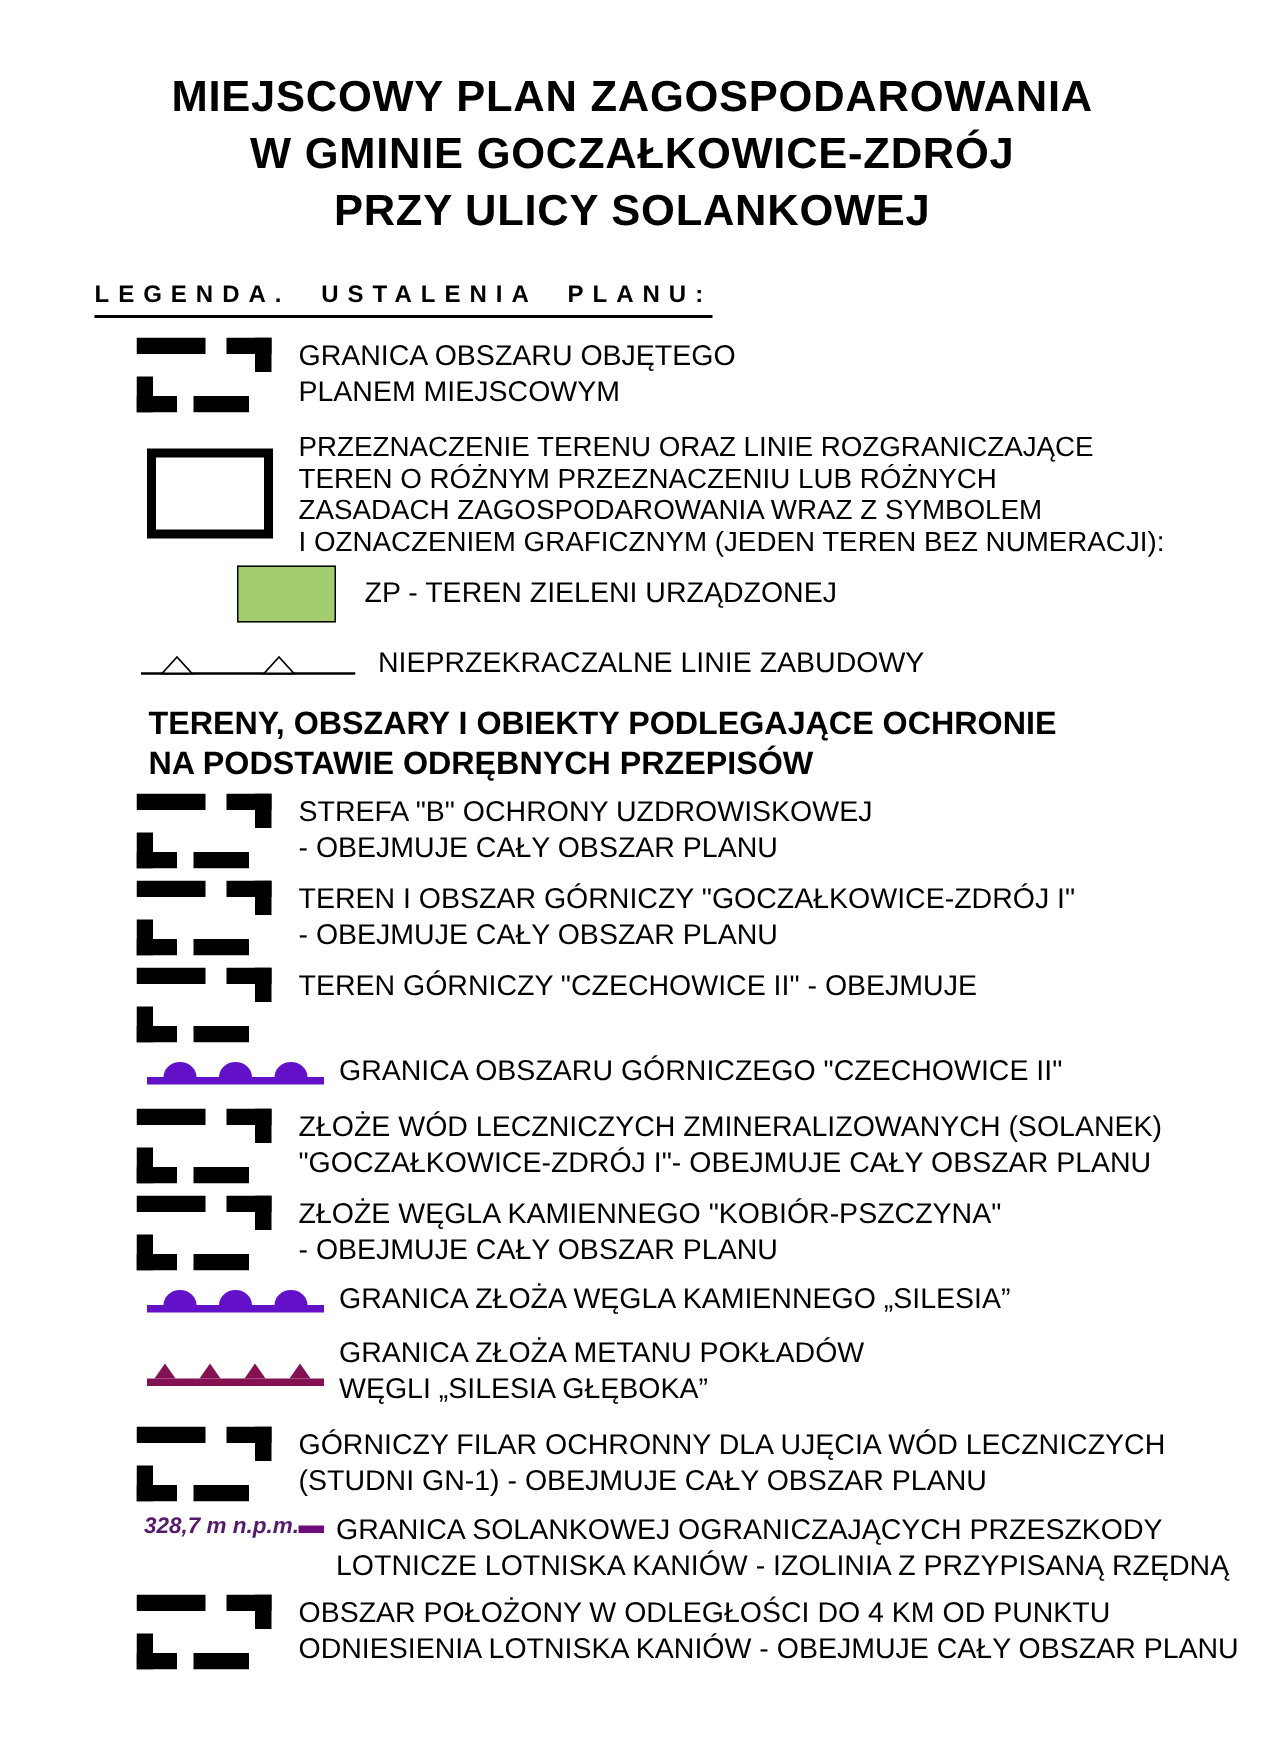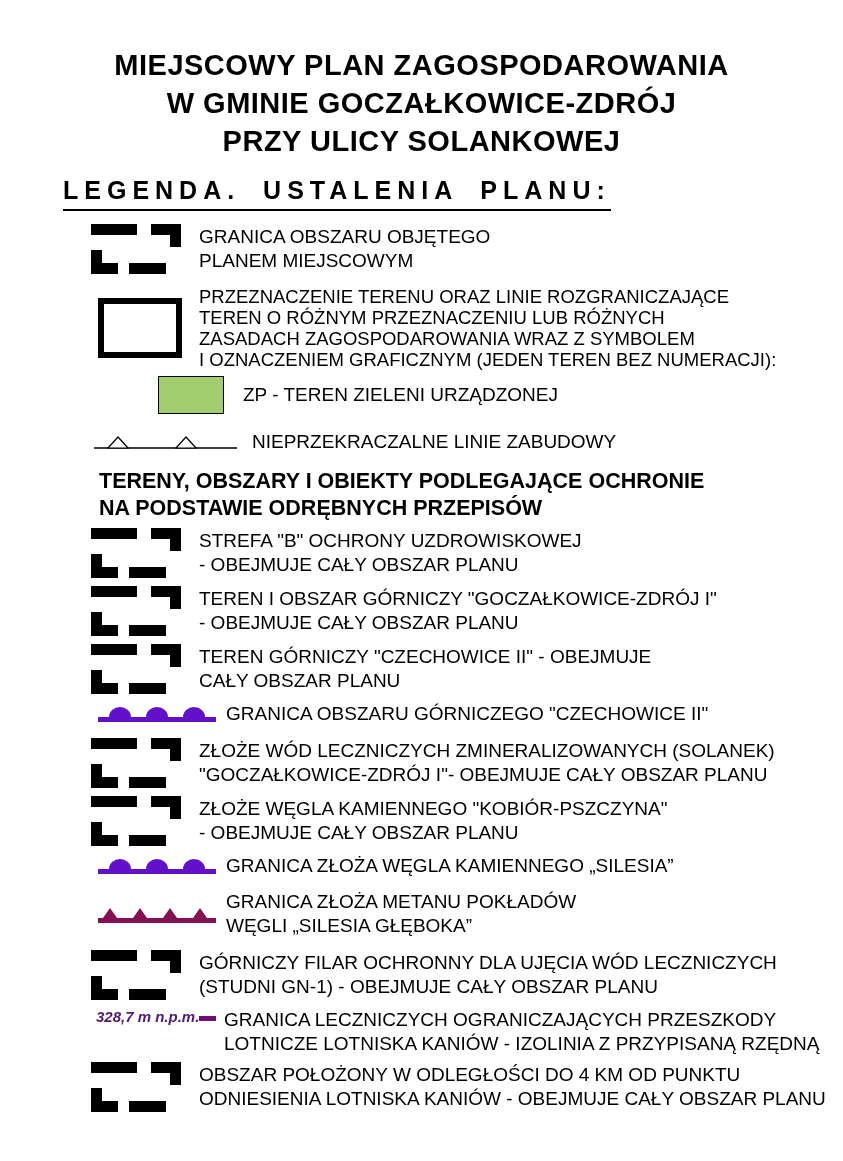--- a/index.html
+++ b/index.html
@@ -13,8 +13,8 @@
     font-weight:bold;font-size:29px;line-height:38px;letter-spacing:.5px;
   }
   .legend-heading{
-    display:inline-block;margin:16px 0 0 63px;
-    font-size:25px;font-weight:bold;letter-spacing:6px;word-spacing:10px;
+    display:inline-block;margin:28px 0 0 63px;
+    font-size:16px;font-weight:bold;letter-spacing:6px;word-spacing:10px;
     border-bottom:2px solid #000;padding-bottom:4px;
   }
   .rows{margin-top:13px;padding-left:36px;}

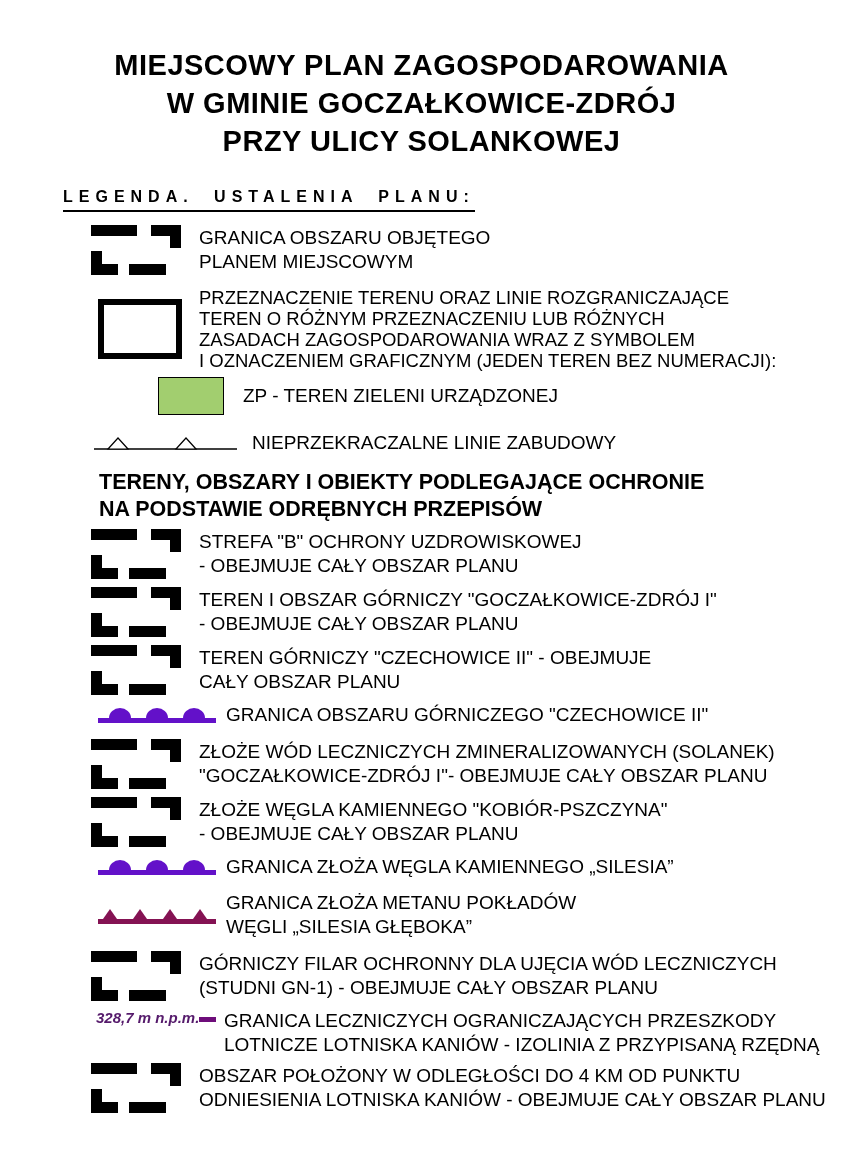--- a/index.html
+++ b/index.html
@@ -162,7 +162,6 @@
         </svg></div>
     <div class="txt">
       <div>TEREN GÓRNICZY "CZECHOWICE II" - OBEJMUJE</div>
-      <div>CAŁY OBSZAR PLANU</div>
     </div>
   </div>
 

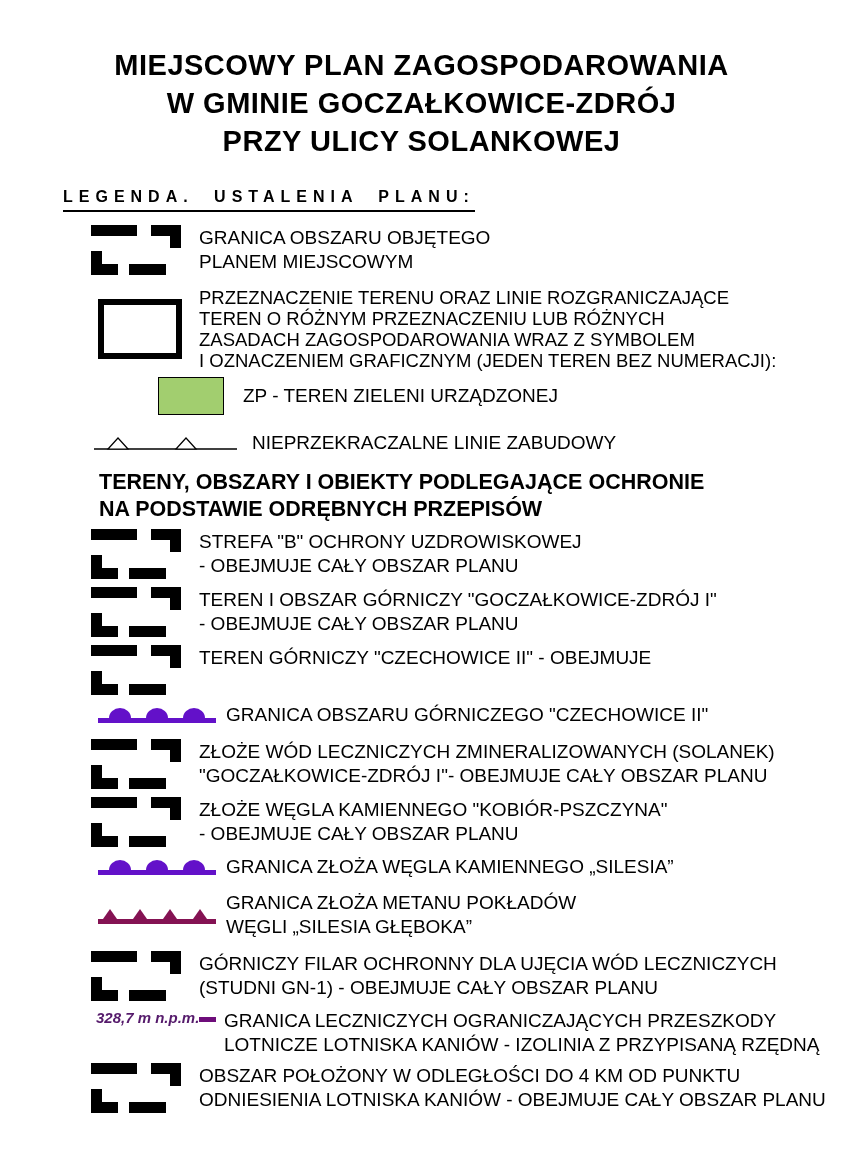--- a/index.html
+++ b/index.html
@@ -266,7 +266,7 @@
       <span class="iso-bar" style="background: rgb(110, 13, 122);"></span>
     </div>
     <div class="txt">
-      <div>GRANICA LECZNICZYCH OGRANICZAJĄCYCH PRZESZKODY</div>
+      <div>GRANICA SOLANKOWEJ OGRANICZAJĄCYCH PRZESZKODY</div>
       <div>LOTNICZE LOTNISKA KANIÓW - IZOLINIA Z PRZYPISANĄ RZĘDNĄ</div>
     </div>
   </div>

